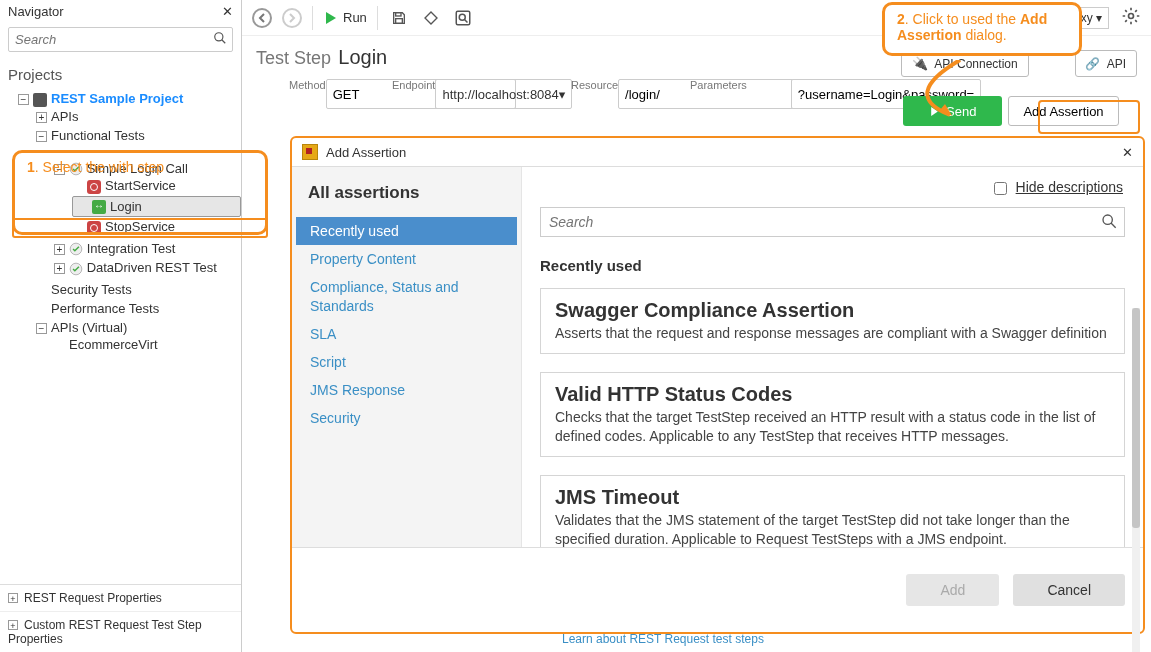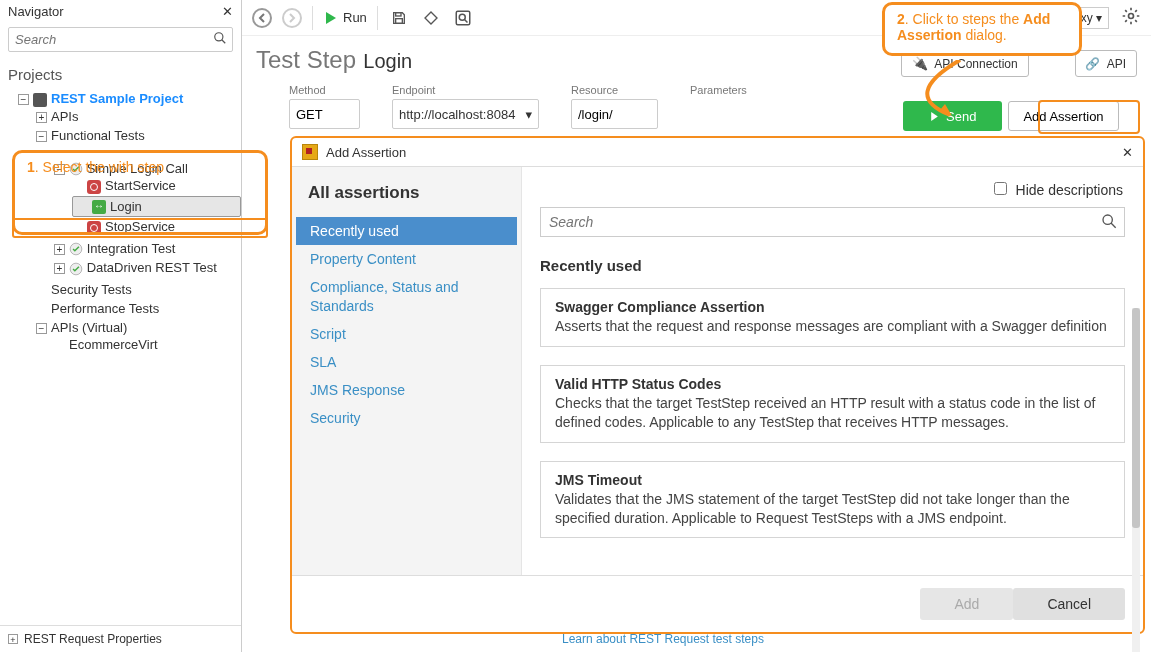--- a/index.html
+++ b/index.html
@@ -322,7 +322,7 @@
     <span><span class="b">1</span><span>. Select the with step</span></span>
   </div>
 <div class="sel-highlight"></div>
-<div class="callout callout2"><span class="b">2</span><span>. Click to steps the </span><span class="b">Add Assertion</span><span> dialog.</span></div>
+<div class="callout callout2"><span class="b">2</span><span>. Click to used the </span><span class="b">Add Assertion</span><span> dialog.</span></div>
 <div class="btn-highlight"></div>
 <svg class="arrow-svg" viewBox="0 0 160 80">
     <path d="M 70 0 Q 10 35 60 55" stroke="#f58d1e" stroke-width="4" fill="none"></path>

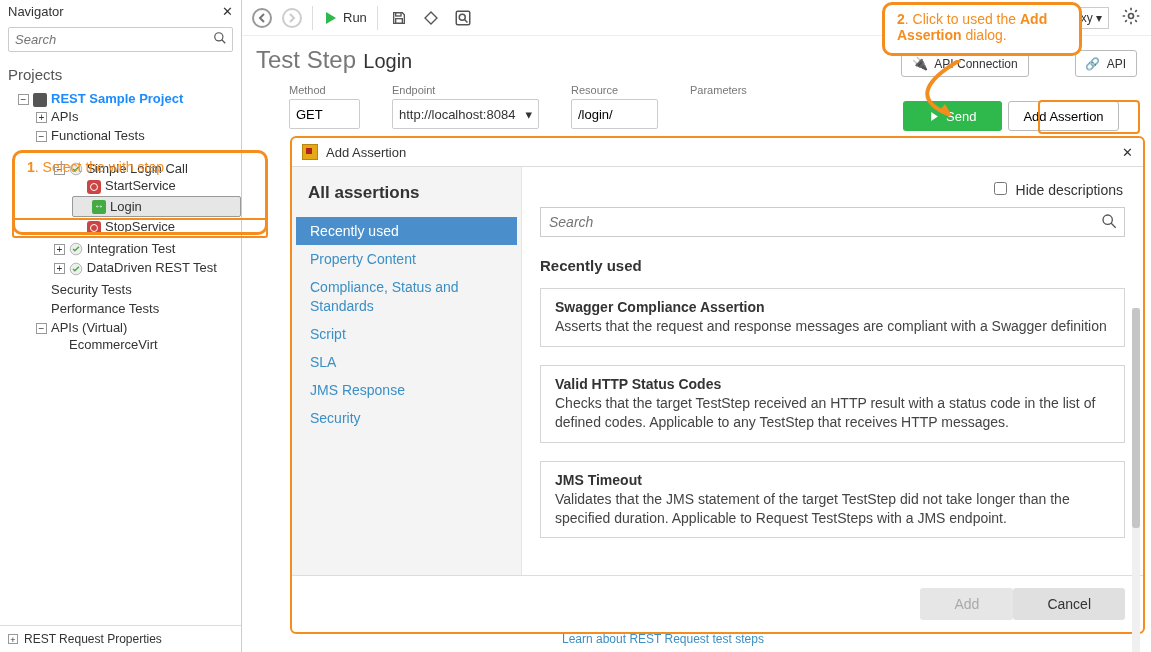--- a/index.html
+++ b/index.html
@@ -56,7 +56,7 @@
   .gear-r { cursor: pointer; color: #555; }
 
   .step-header { padding: 10px 14px 6px; }
-  .step-header .t1 { font-size: 24px; color: #777; }
+  .step-header .t1 { font-size: 18px; color: #777; }
   .step-header .t2 { font-size: 20px; color: #333; }
   
   .header-buttons { position: absolute; right: 14px; top: 50px; display: flex; gap: 8px; }

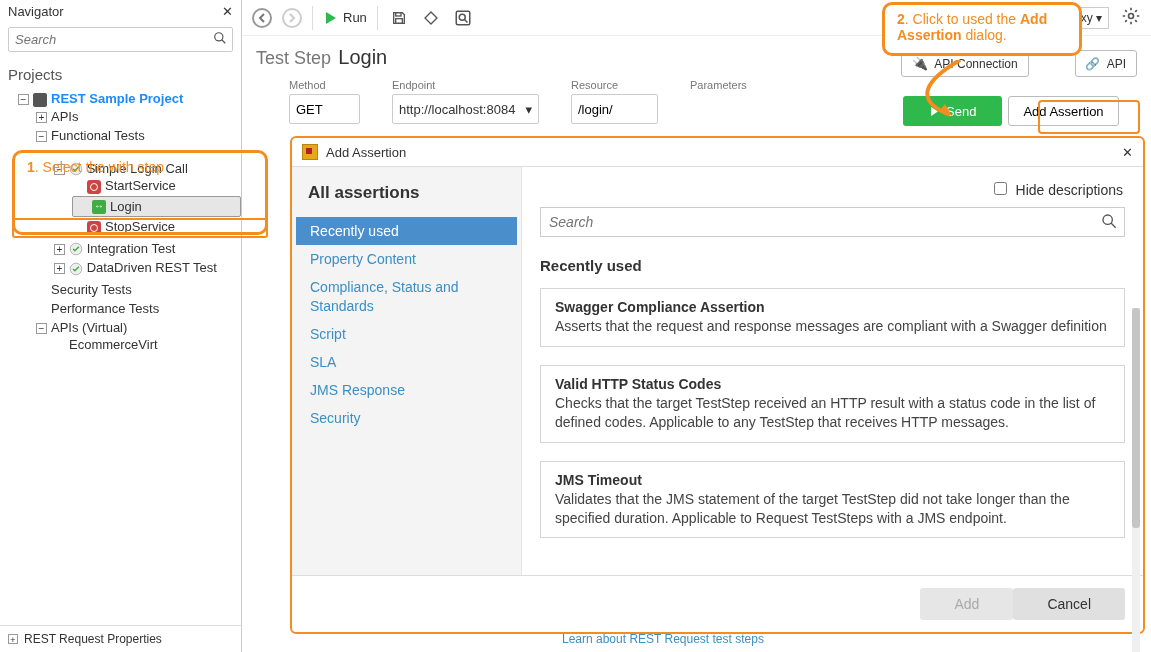--- a/index.html
+++ b/index.html
@@ -64,7 +64,7 @@
   .hbtn .plug { font-size: 13px; }
 
   .params-row { display: flex; padding: 0 14px; margin-top: 4px; gap: 0; }
-  .pcol { display: flex; flex-direction: column; padding-left: 33px; }
+  .pcol { display: flex; flex-direction: row; padding-left: 33px; }
   .pcol .lbl { font-size: 11px; color: #777; margin-bottom: 3px; }
   .pcol input, .pcol .sel { border: 1px solid #ccc; padding: 5px 6px; font-size: 13px; height: 30px; border-radius: 2px; }
   .pcol.method { width: 104px; }

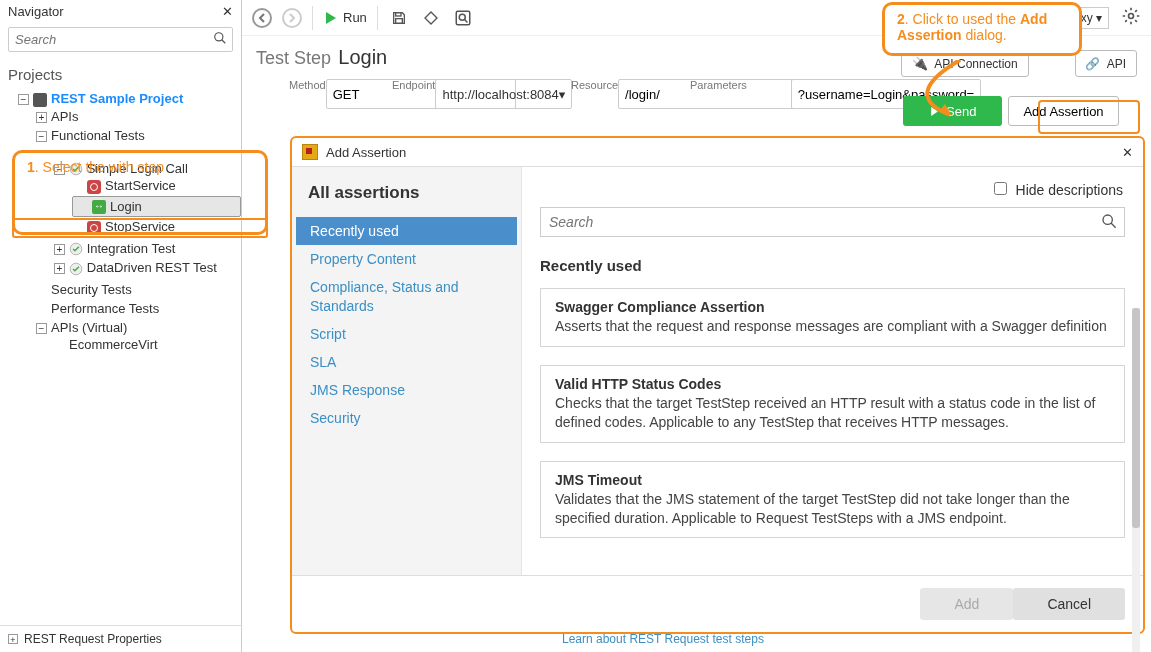--- a/index.html
+++ b/index.html
@@ -101,7 +101,7 @@
   .cat-list li { padding: 5px 14px; font-size: 14px; color: #3a8fc5; cursor: pointer; line-height: 1.3; }
   .cat-list li.active { background: #4a8ecc; color: #fff; }
   .d-right { flex: 1; padding: 16px 18px; overflow-y: auto; position: relative; }
-  .hide-desc { position: absolute; right: 20px; top: 12px; font-size: 14px; display: flex; align-items: flex-end; gap: 6px; color: #333; }
+  .hide-desc { position: absolute; right: 20px; top: 12px; font-size: 14px; display: flex; align-items: flex-start; gap: 6px; color: #333; text-decoration: underline; }
   .hide-desc input { width: 13px; height: 13px; }
   .d-search { position: relative; margin-top: 24px; }
   .d-search input { width: 100%; padding: 6px 28px 6px 8px; border: 1px solid #ccc; font-style: italic; font-size: 14px; color: #888; }

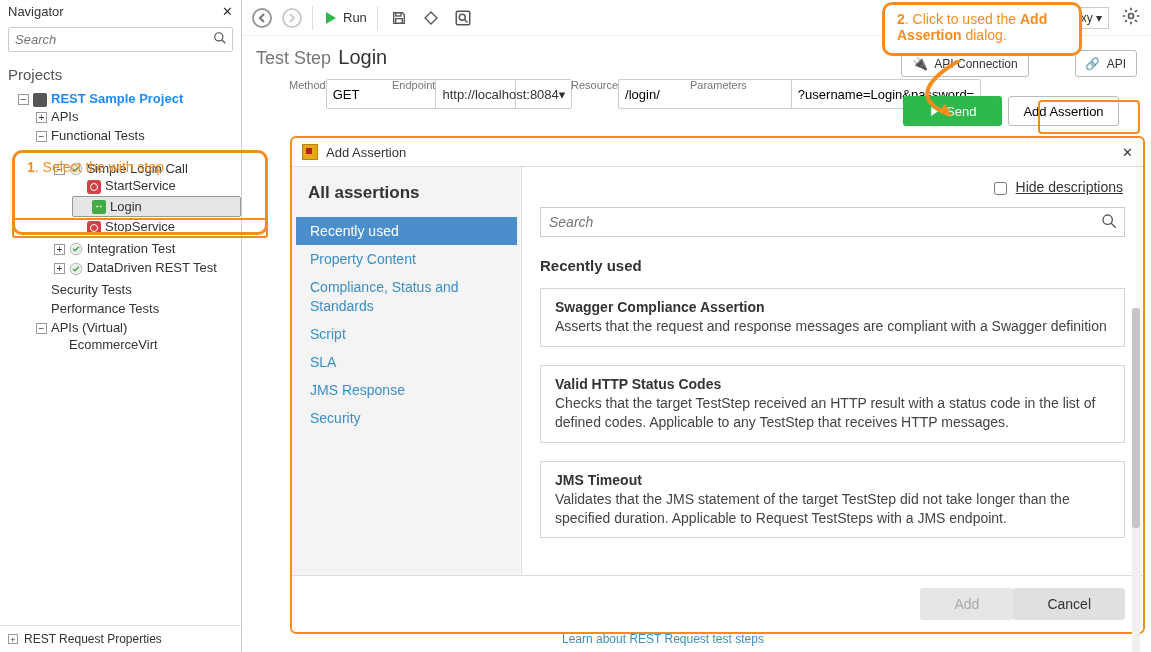--- a/index.html
+++ b/index.html
@@ -109,7 +109,7 @@
   .d-section { margin-top: 20px; }
   .d-section h4 { margin: 0 0 14px; font-size: 15px; color: #333; font-weight: bold; }
   .assert-card { border: 1px solid #d5d5d5; padding: 10px 14px; margin-bottom: 18px; background: #fff; }
-  .assert-card .ac-title { font-weight: bold; font-size: 14px; color: #333; margin-bottom: 2px; }
+  .assert-card .ac-title { font-weight: bold; font-size: 20px; color: #333; margin-bottom: 2px; }
   .assert-card .ac-desc { font-size: 14px; color: #444; line-height: 1.35; }
   .dialog-footer { border-top: 1px solid #ddd; padding: 12px 18px; display: flex; justify-content: flex-end; }
   .dbtn { padding: 8px 34px; border: none; border-radius: 3px; font-size: 14px; cursor: pointer; }

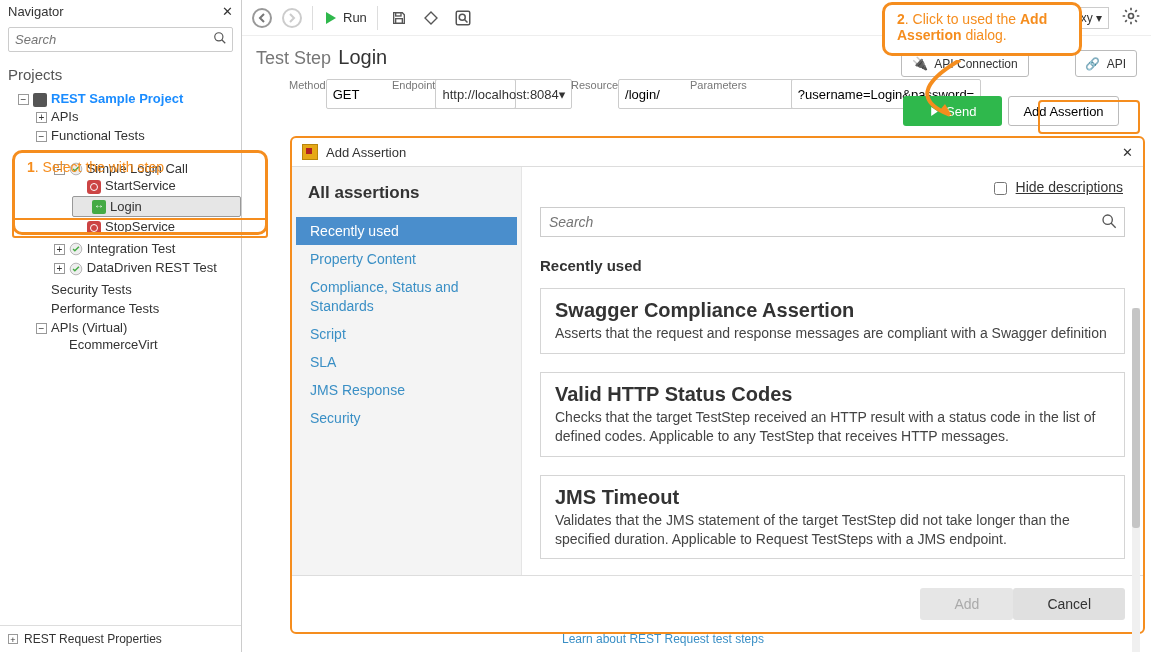--- a/index.html
+++ b/index.html
@@ -342,8 +342,8 @@
           <li class="active">Recently used</li>
           <li>Property Content</li>
           <li>Compliance, Status and Standards</li>
+          <li>SLA</li>
           <li>Script</li>
-          <li>SLA</li>
           <li>JMS Response</li>
           <li>Security</li>
         </ul>

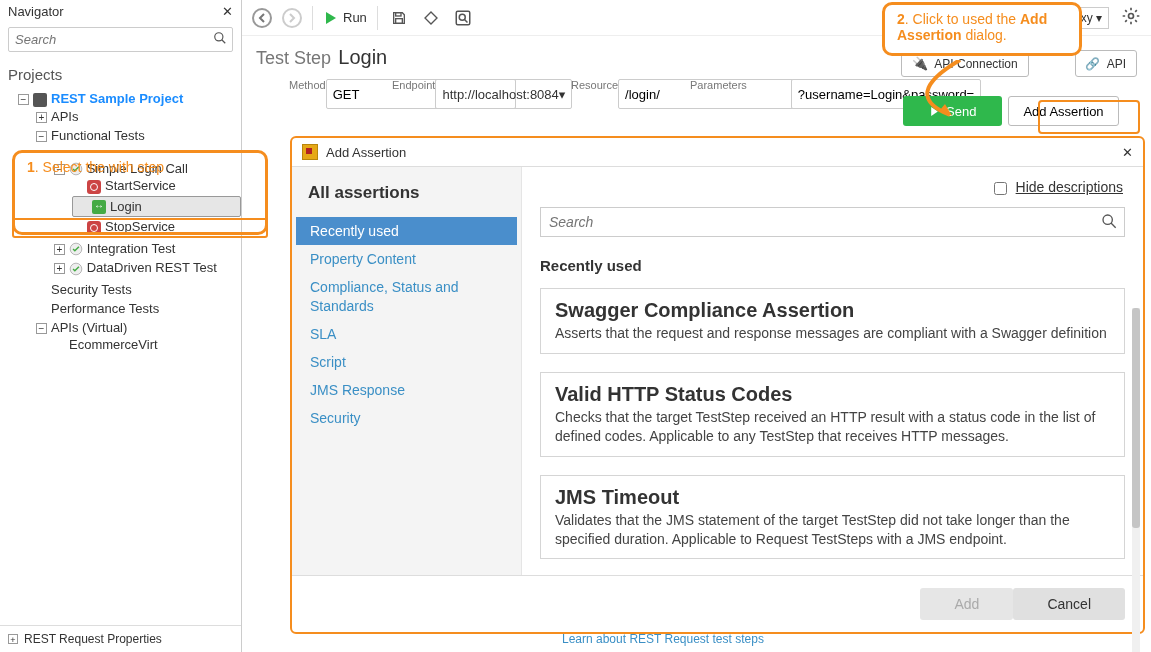--- a/index.html
+++ b/index.html
@@ -111,7 +111,7 @@
   .assert-card { border: 1px solid #d5d5d5; padding: 10px 14px; margin-bottom: 18px; background: #fff; }
   .assert-card .ac-title { font-weight: bold; font-size: 20px; color: #333; margin-bottom: 2px; }
   .assert-card .ac-desc { font-size: 14px; color: #444; line-height: 1.35; }
-  .dialog-footer { border-top: 1px solid #ddd; padding: 12px 18px; display: flex; justify-content: flex-end; }
+  .dialog-footer { border-top: 1px solid #ddd; padding: 26px 18px; display: flex; justify-content: flex-end; gap: 14px; }
   .dbtn { padding: 8px 34px; border: none; border-radius: 3px; font-size: 14px; cursor: pointer; }
   .dbtn.add { background: #e6e6e6; color: #aaa; cursor: not-allowed; }
   .dbtn.cancel { background: #e0e0e0; color: #333; }

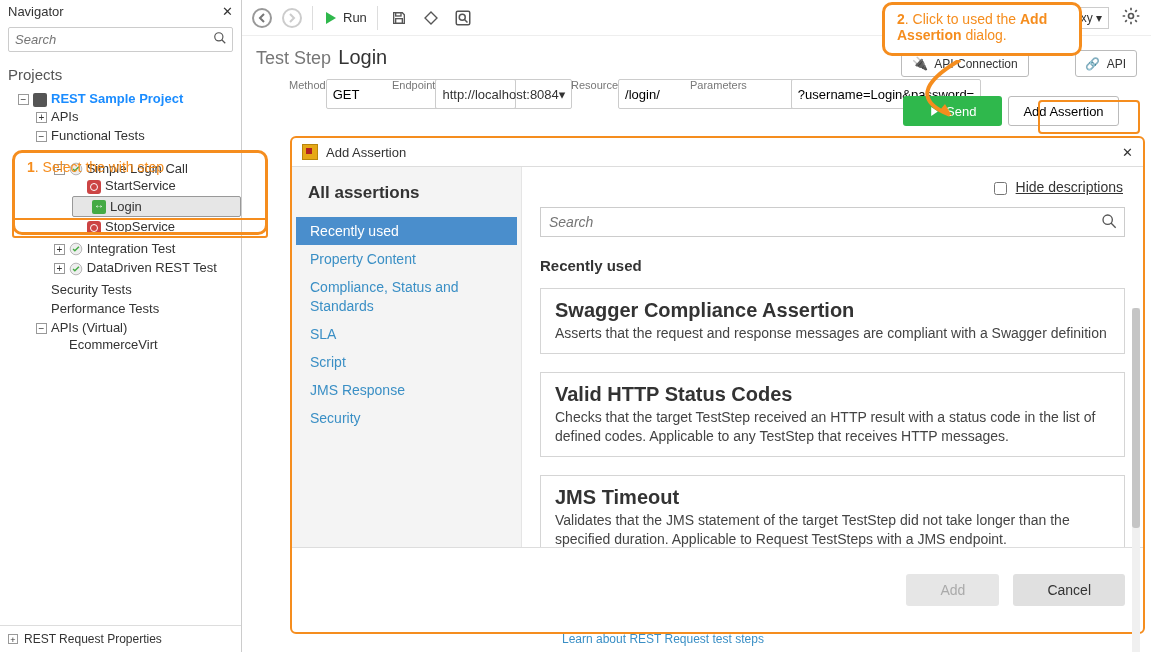--- a/index.html
+++ b/index.html
@@ -186,6 +186,7 @@
 
     <div class="props-panel">
       <div class="prop-row"><span class="pbox">+</span><span>REST Request Properties</span></div>
+      <div class="prop-row"><span class="pbox">+</span><span>Custom REST Request Test Step Properties</span></div>
     </div>
   </div>
 

